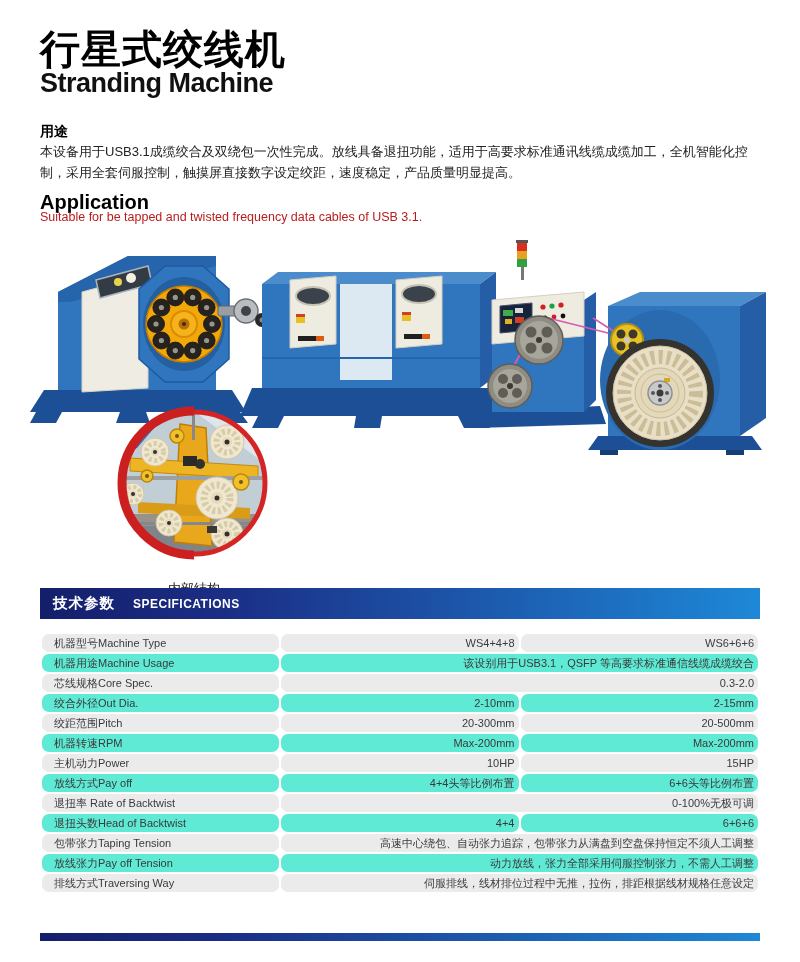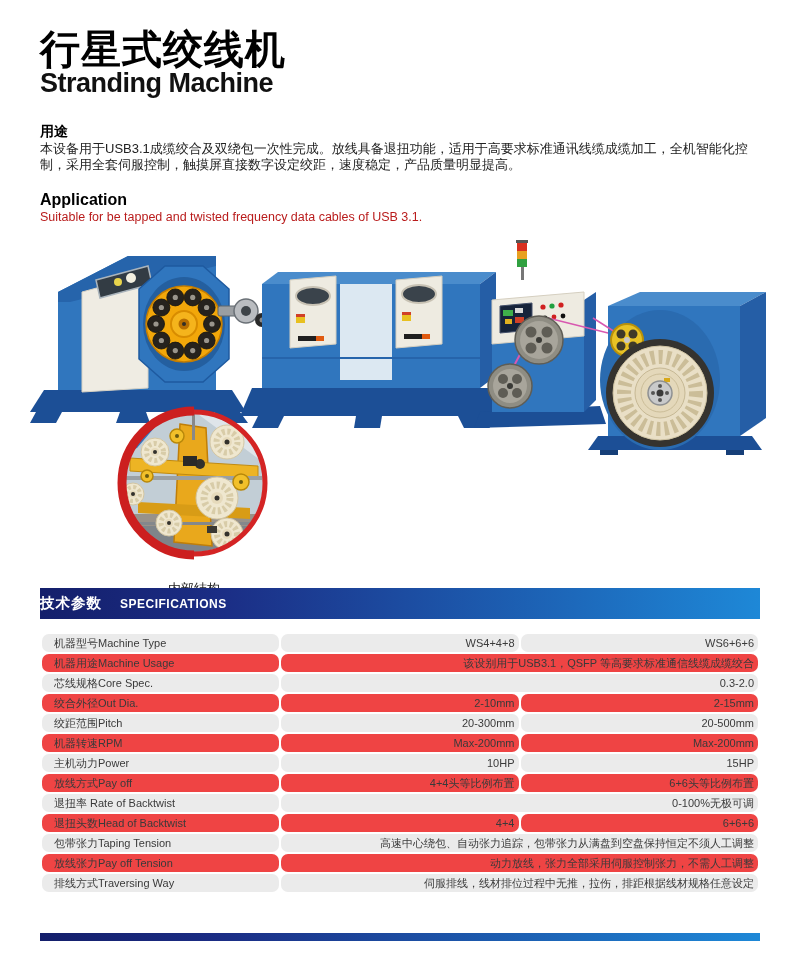--- a/index.html
+++ b/index.html
@@ -10,7 +10,7 @@
   .title-en { position:absolute; left:40px; top:68px; font-size:27px; font-weight:700; color:#111; letter-spacing:-0.5px; }
 
   .usage-h   { position:absolute; left:40px; top:123px; font-size:14px; font-weight:700; color:#000; }
-  .usage-p   { position:absolute; left:40px; top:141px; width:724px; font-size:13px; line-height:16px; color:#222; }
+  .usage-p   { position:absolute; left:40px; top:141px; width:724px; font-size:13px; line-height:21px; color:#222; }
   .app-h     { position:absolute; left:40px; top:191px; font-size:16px; font-weight:700; color:#000; }
   .app-p     { position:absolute; left:40px; top:210px; font-size:12.5px; color:#b91c1c; }
 

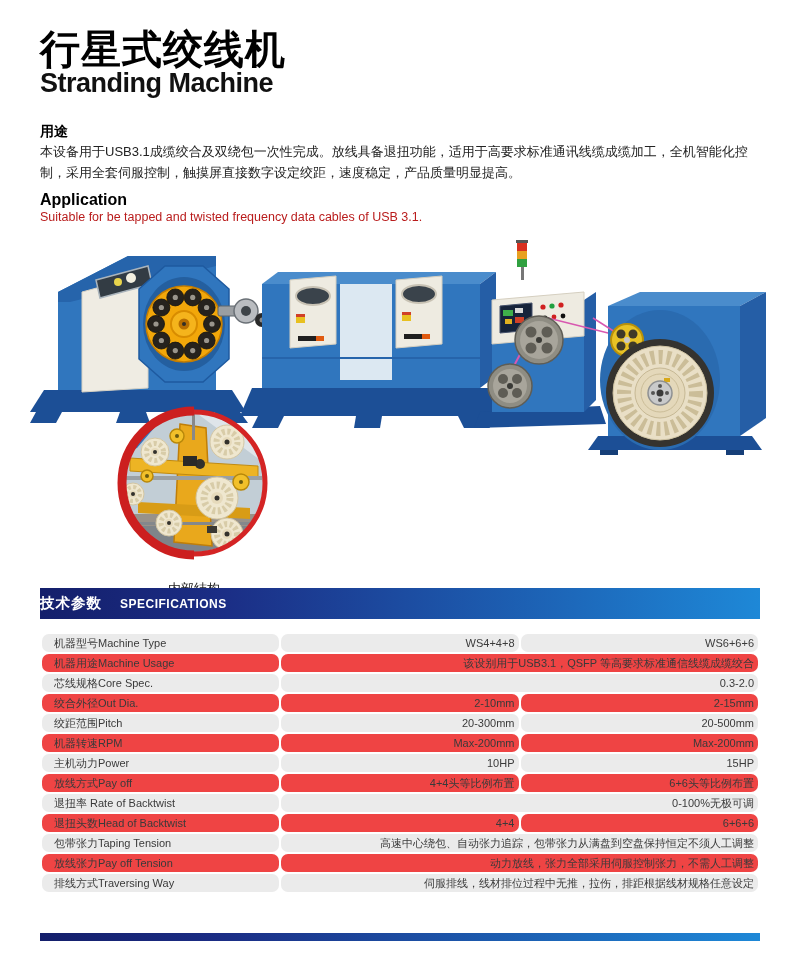--- a/index.html
+++ b/index.html
@@ -11,7 +11,7 @@
 
   .usage-h   { position:absolute; left:40px; top:123px; font-size:14px; font-weight:700; color:#000; }
   .usage-p   { position:absolute; left:40px; top:141px; width:724px; font-size:13px; line-height:21px; color:#222; }
-  .app-h     { position:absolute; left:40px; top:191px; font-size:16px; font-weight:700; color:#000; }
+  .app-h     { position:absolute; left:40px; top:191px; font-size:20px; font-weight:700; color:#000; }
   .app-p     { position:absolute; left:40px; top:210px; font-size:12.5px; color:#b91c1c; }
 
   .machine-svg { position:absolute; left:0; top:240px; }

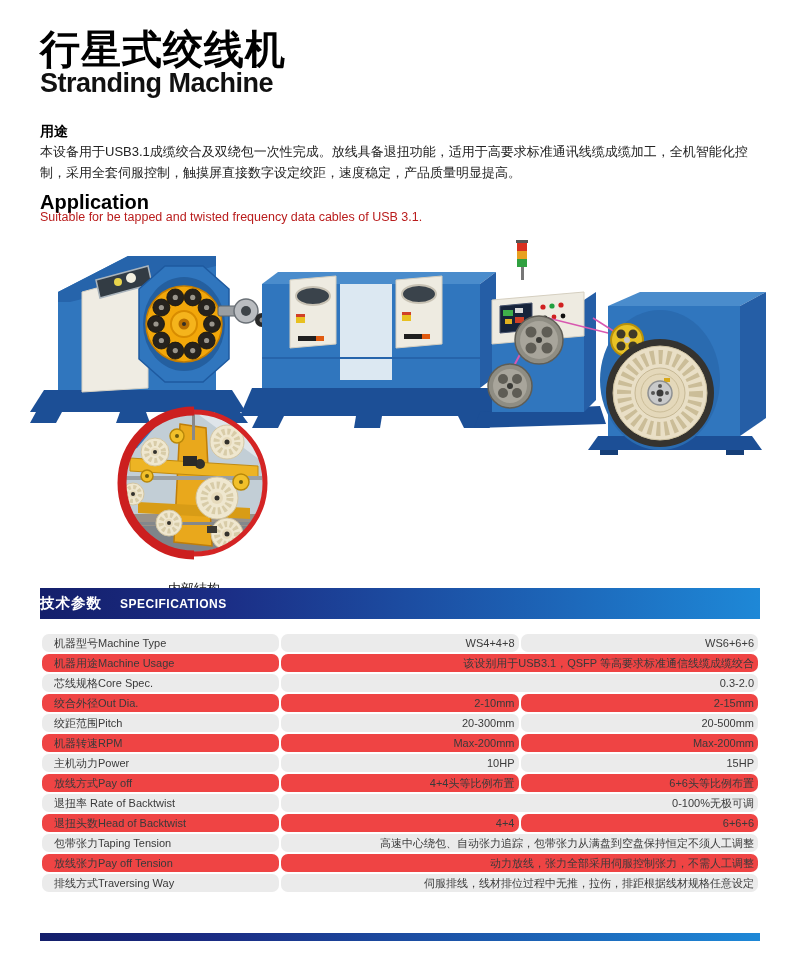--- a/index.html
+++ b/index.html
@@ -20,7 +20,7 @@
 
   .specs-bar { position:absolute; left:40px; top:588px; width:720px; height:31px;
                background:linear-gradient(to right,#141f6b 0%,#1b2d85 25%,#1e88d7 100%);
-               color:#fff; display:flex; align-items:center; }
+               color:#fff; display:flex; align-items:center; padding-left:13px; }
   .specs-bar .zh { font-size:14.5px; font-weight:700; letter-spacing:1px; }
   .specs-bar .en { font-size:12px; font-weight:700; margin-left:18px; letter-spacing:0.5px; }
 

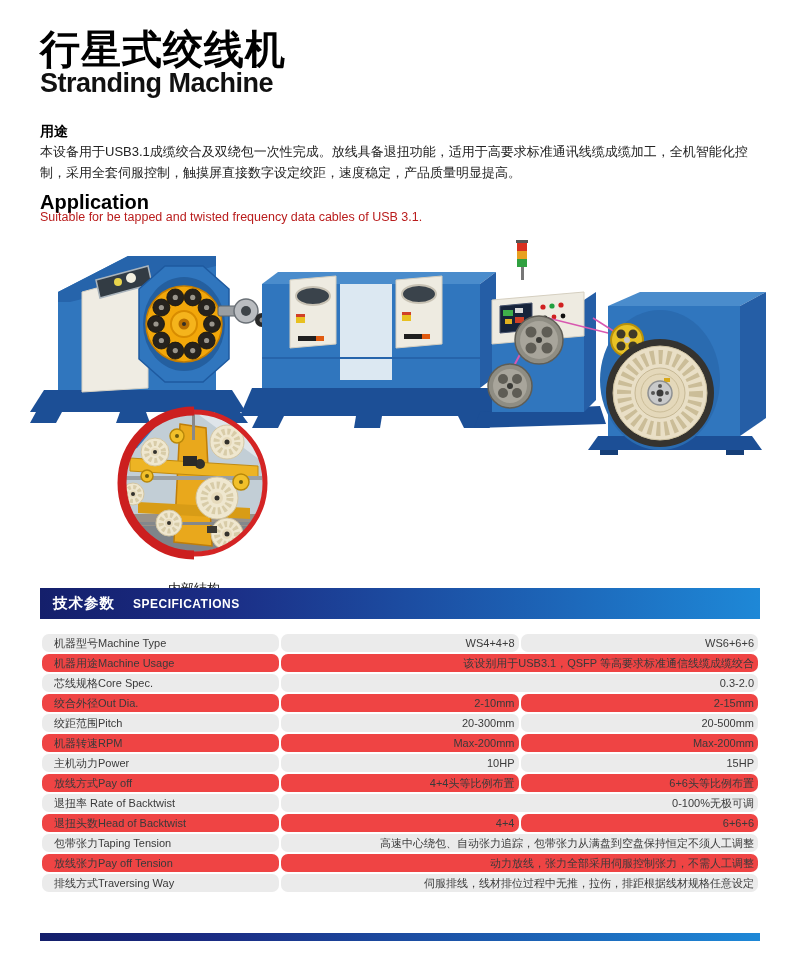--- a/index.html
+++ b/index.html
@@ -29,7 +29,7 @@
   table.specs td { height:18px; font-size:11px; color:#3a3a3a; padding:1px 4px; vertical-align:middle;border-radius:7px; }
   table.specs td.lbl { width:237px; text-align:left; padding-left:12px; }
   table.specs tr.dark td  { background:#ebebeb; }
-  table.specs tr.light td { background:#ef4444; }
+  table.specs tr.light td { background:#5eead4; }
   table.specs td.val { text-align:right; }
 
   .footer-bar { position:absolute; left:40px; top:933px; width:720px; height:8px;

